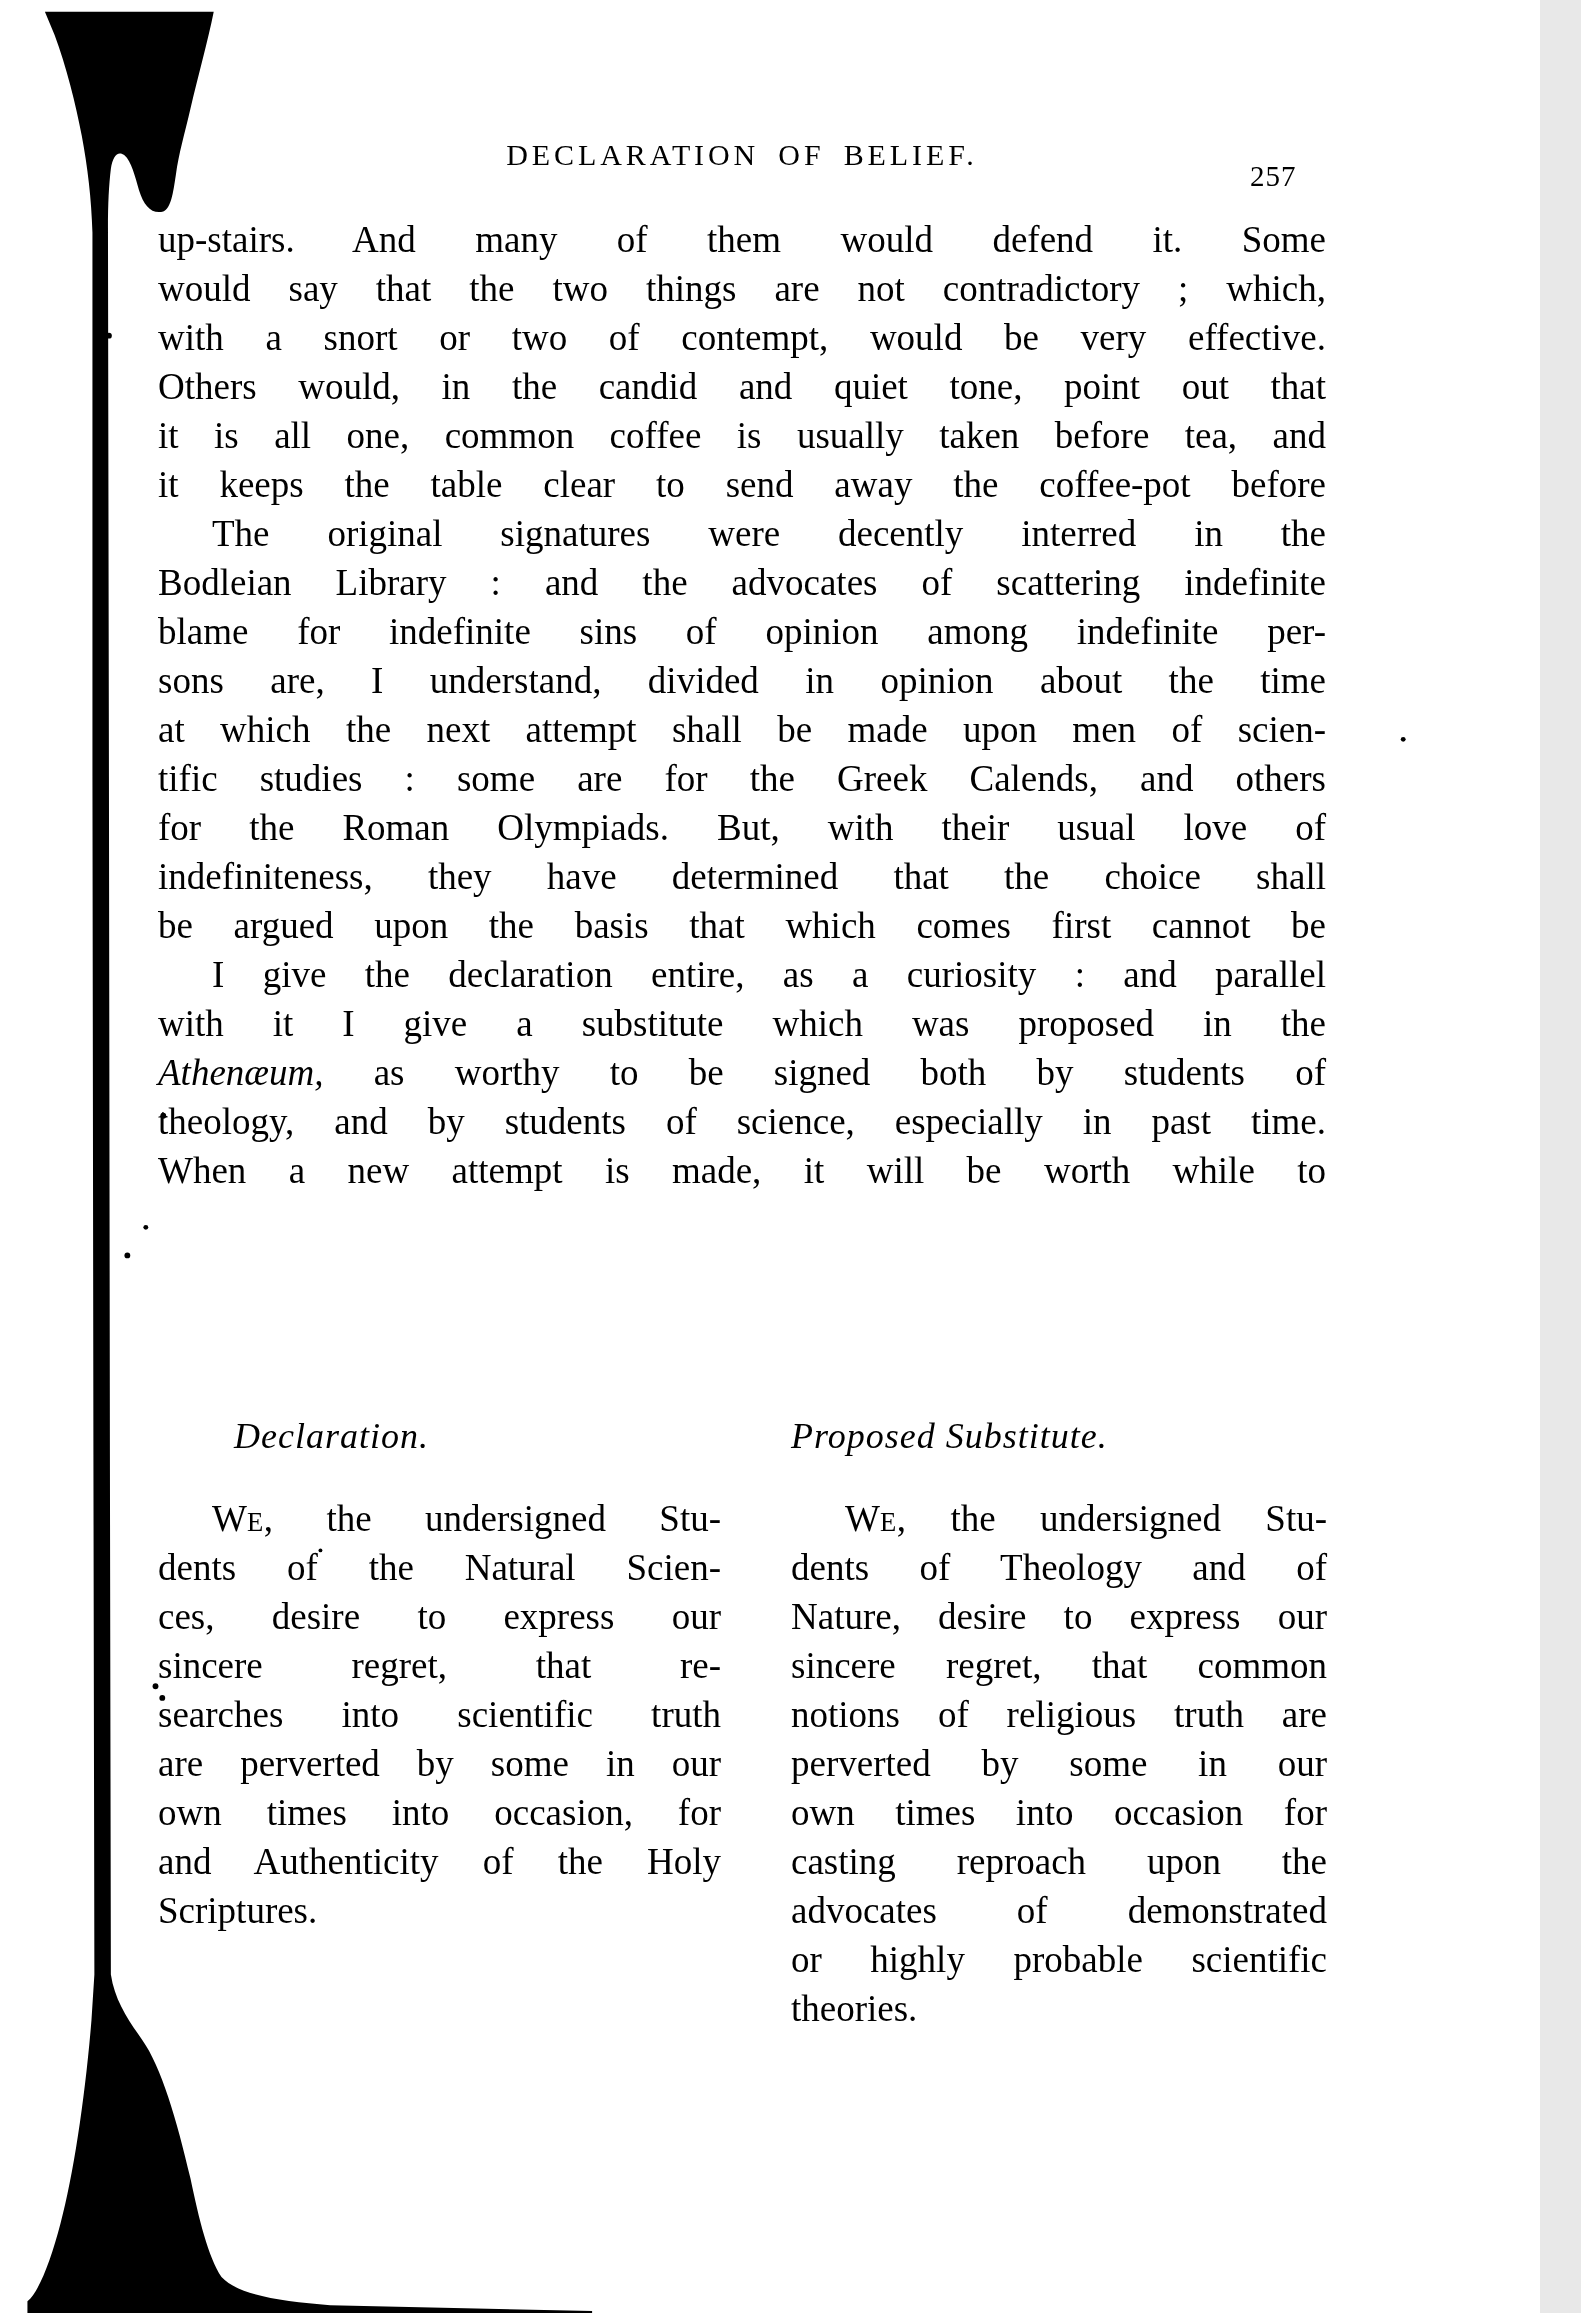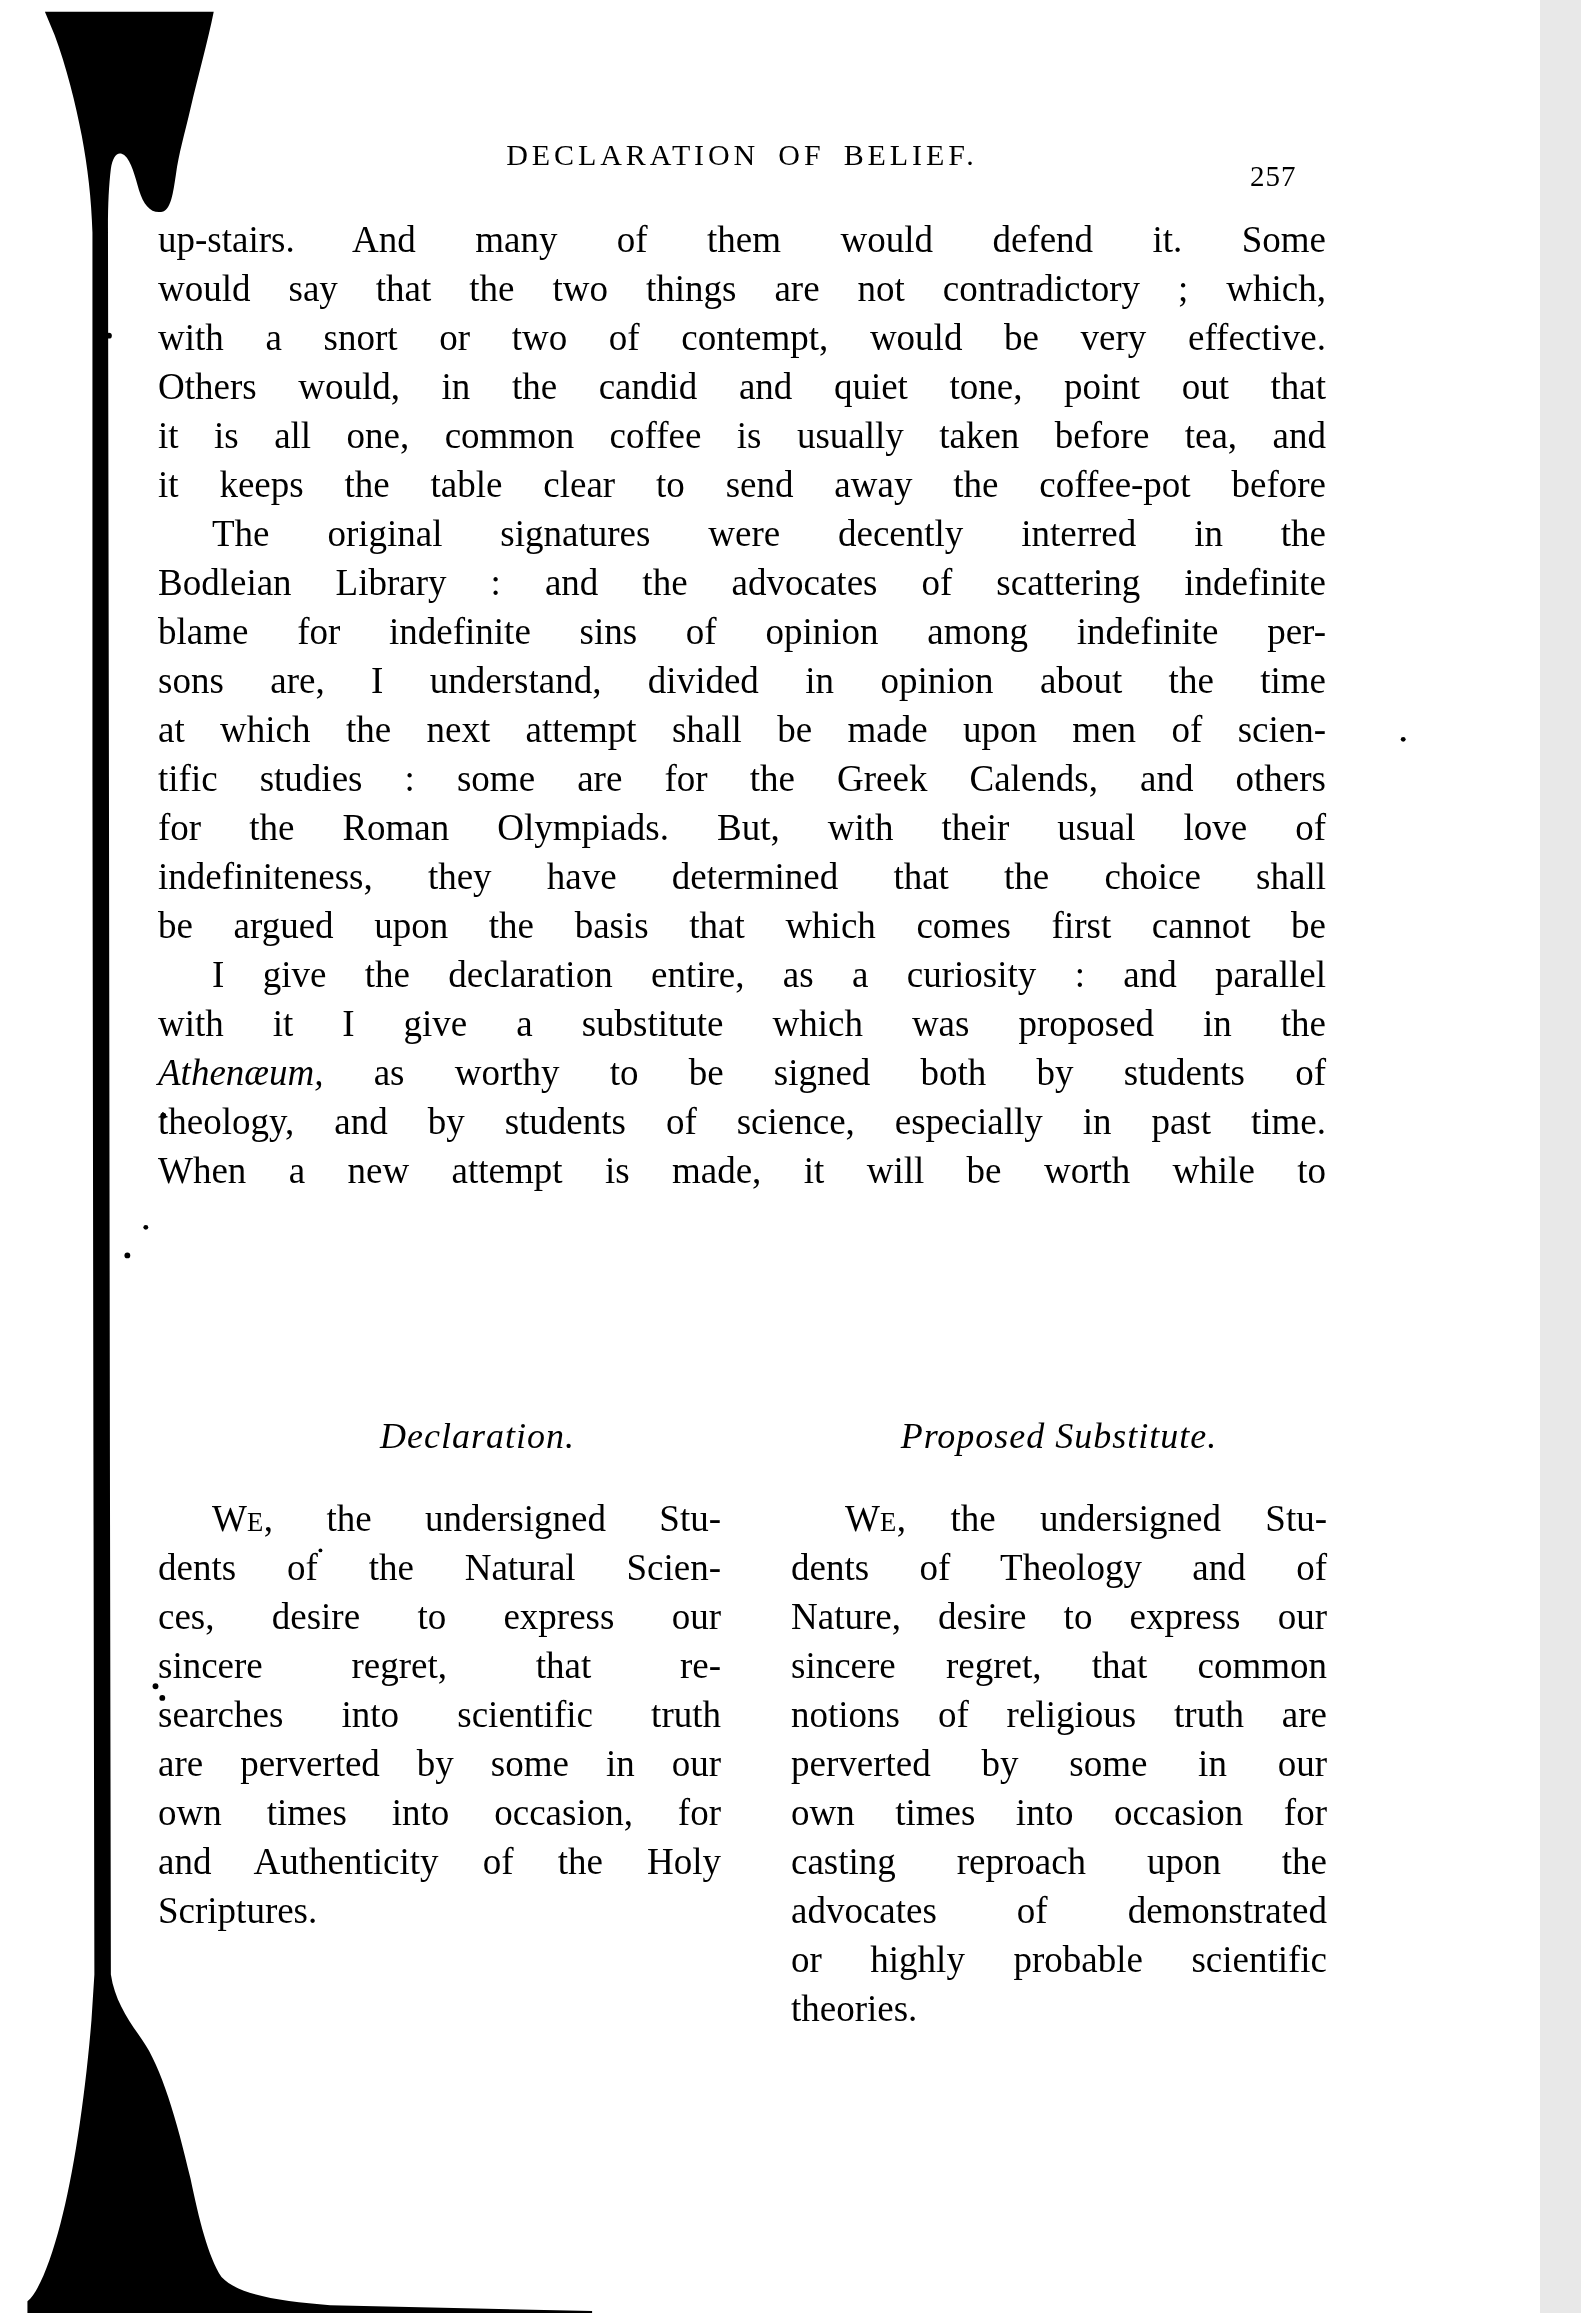--- a/index.html
+++ b/index.html
@@ -37,7 +37,7 @@
   .colL{left:0;width:563px;}
   .colR{left:633px;width:536px;}
   .colhead{
-    height:49px;line-height:49px;text-align:center;
+    height:49px;line-height:49px;text-align:left;
     font-style:italic;font-size:36px;margin-bottom:33px;
     letter-spacing:1px;
   }

